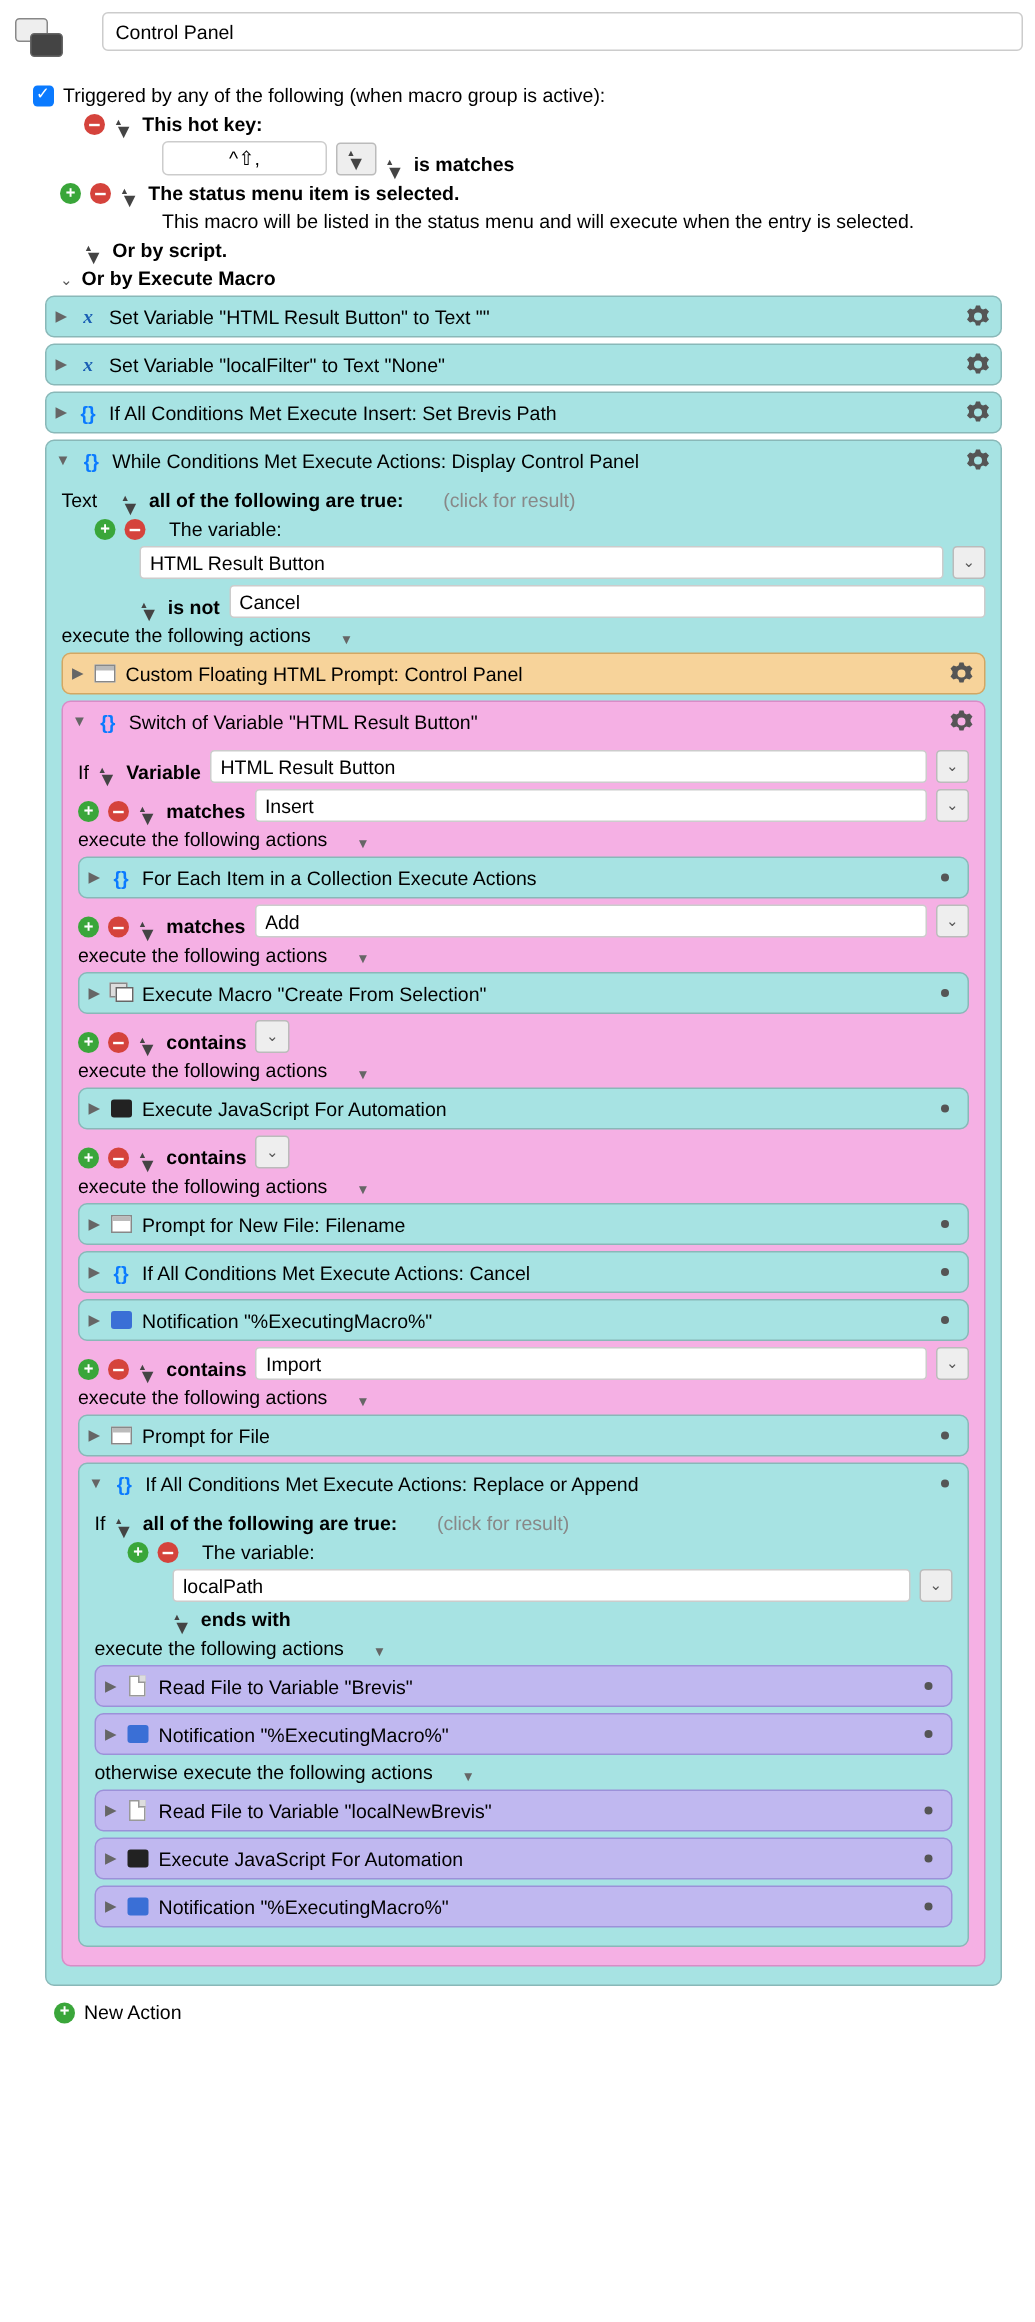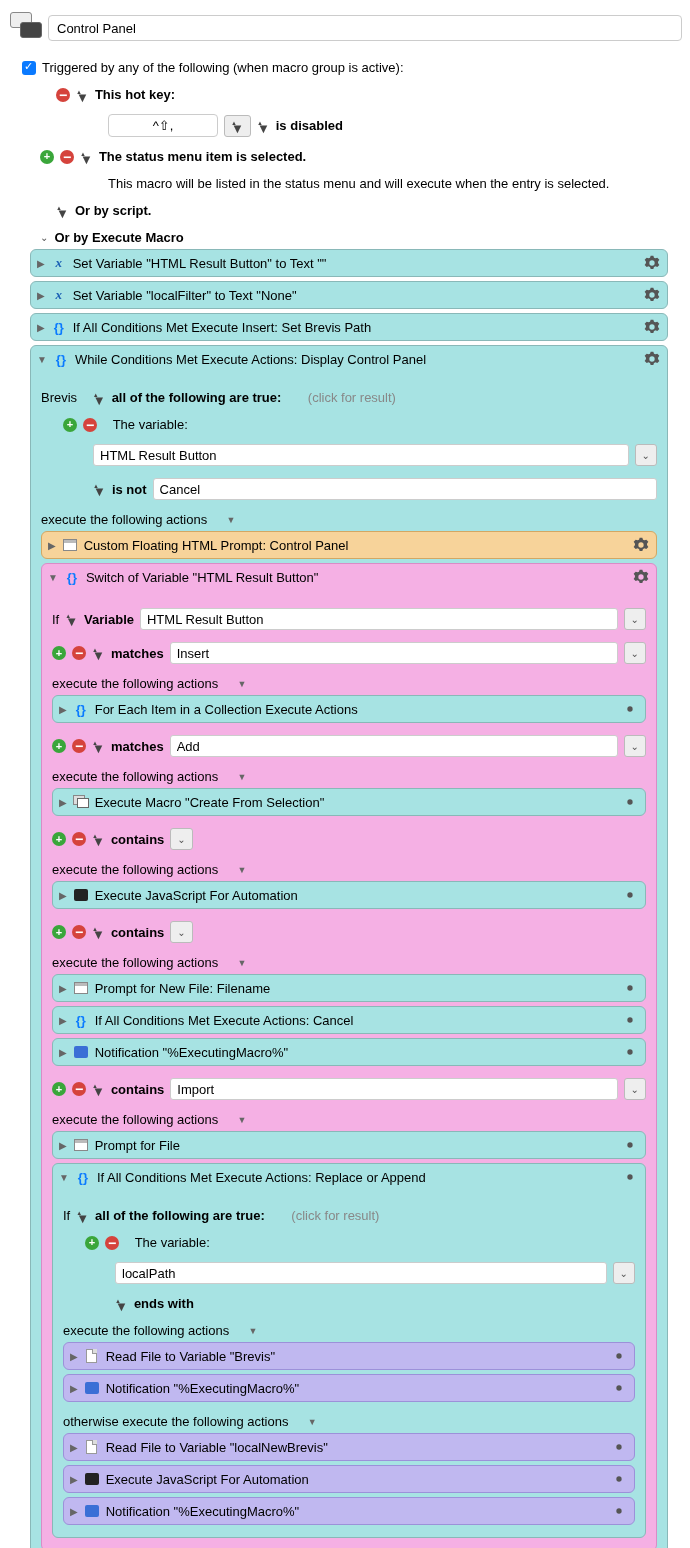--- a/index.html
+++ b/index.html
@@ -5,7 +5,7 @@
 * { box-sizing: border-box; margin: 0; padding: 0; font-family: -apple-system, "Helvetica Neue", Arial, sans-serif; font-size: 13px; }
 body { background: #fff; width: 690px; }
 .wrap { padding: 8px; }
-.hdr { display: flex; align-items: center; gap: 0; margin-bottom: 8px; }
+.hdr { display: flex; gap: 20px; margin-bottom: 8px; }
 .hdr-icon { width: 40px; height: 40px; position: relative; }
 .hdr-icon .r1 { width: 22px; height: 16px; border: 1px solid #888; border-radius: 3px; background: #eee; position: absolute; top: 4px; left: 2px; }
 .hdr-icon .r2 { width: 22px; height: 16px; border: 1px solid #666; border-radius: 3px; background: #444; position: absolute; top: 14px; left: 12px; }

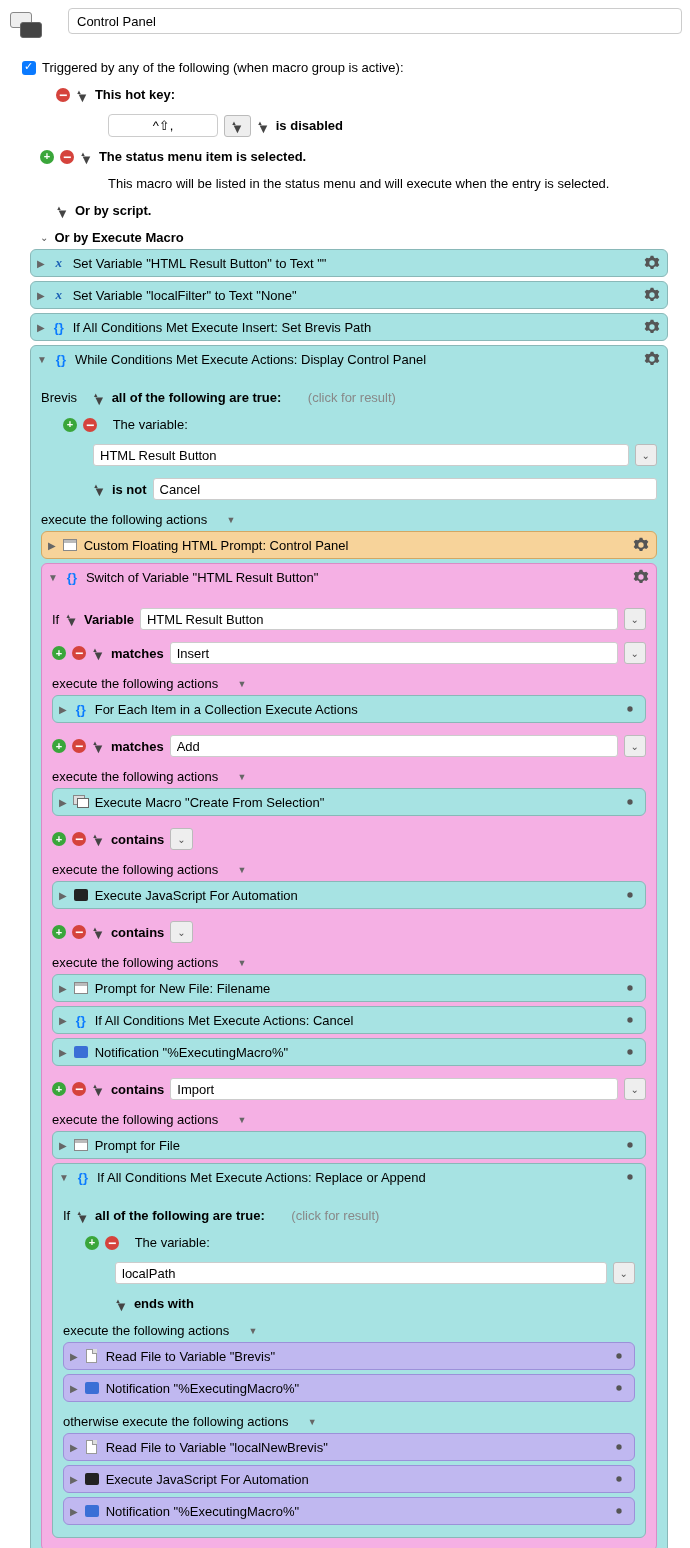--- a/index.html
+++ b/index.html
@@ -10,7 +10,7 @@
 .hdr-icon .r1 { width: 22px; height: 16px; border: 1px solid #888; border-radius: 3px; background: #eee; position: absolute; top: 4px; left: 2px; }
 .hdr-icon .r2 { width: 22px; height: 16px; border: 1px solid #666; border-radius: 3px; background: #444; position: absolute; top: 14px; left: 12px; }
 .title-in { flex: 1; border: 1px solid #ccc; border-radius: 4px; padding: 4px 8px; height: 26px; }
-.row { display: flex; align-items: center; gap: 6px; margin-bottom: 4px; margin-top: 12px; }
+.row { display: flex; align-items: flex-end; gap: 6px; margin-bottom: 4px; }
 .cb { width: 14px; height: 14px; appearance: none; background: #0a7aff; border-radius: 3px; position: relative; }
 .cb::after { content: "✓"; color: #fff; font-size: 11px; position: absolute; top: -1px; left: 2px; }
 .plus { width: 14px; height: 14px; border-radius: 50%; background: #3aa63a; color: #fff; display: inline-flex; align-items: center; justify-content: center; font-size: 11px; font-weight: bold; line-height: 1; }

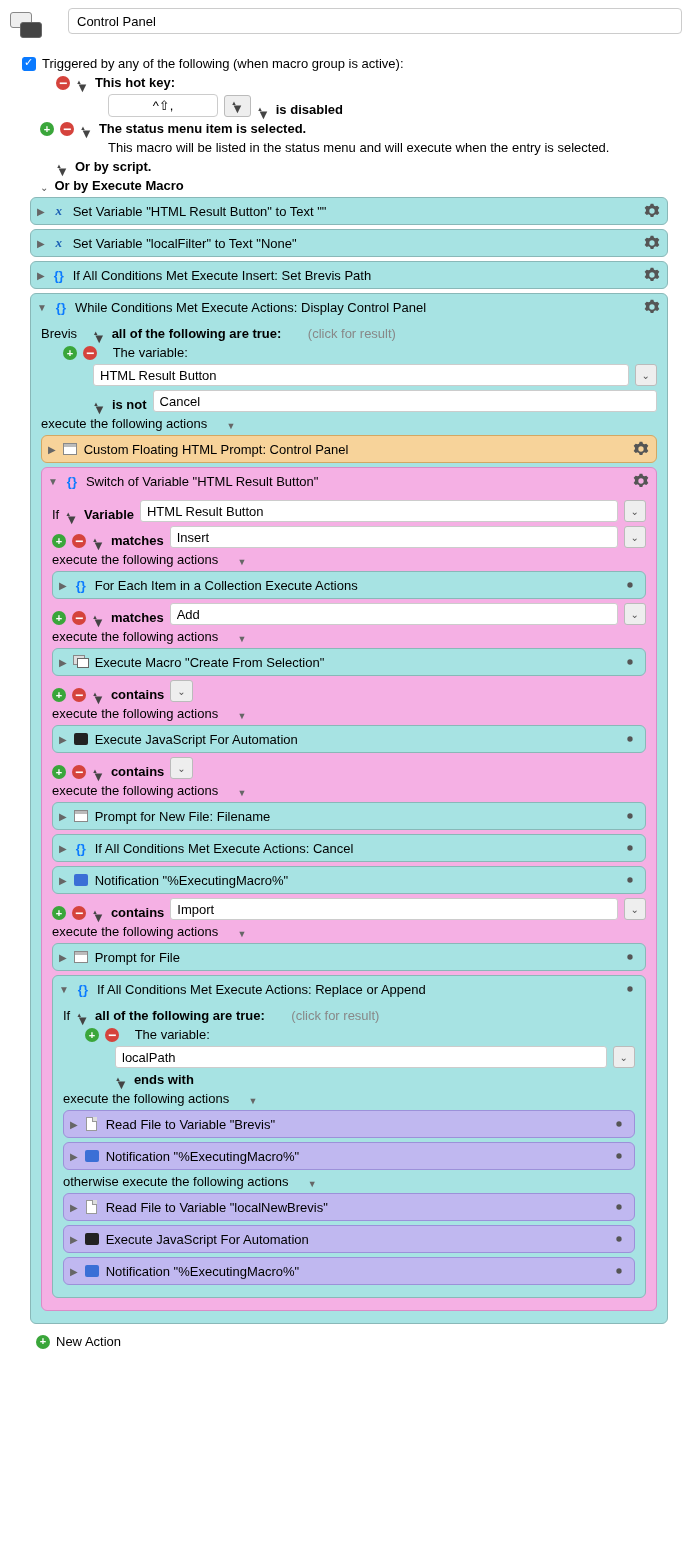--- a/index.html
+++ b/index.html
@@ -79,7 +79,7 @@
         <span class="sort">▲<span>▼</span></span>
       </span>
     <span class="sort">▲<span>▼</span></span>
-    <span class="bold">is disabled</span>
+    <span class="bold">is matches</span>
   </div>
 
   <div class="row" style="padding-left:32px">

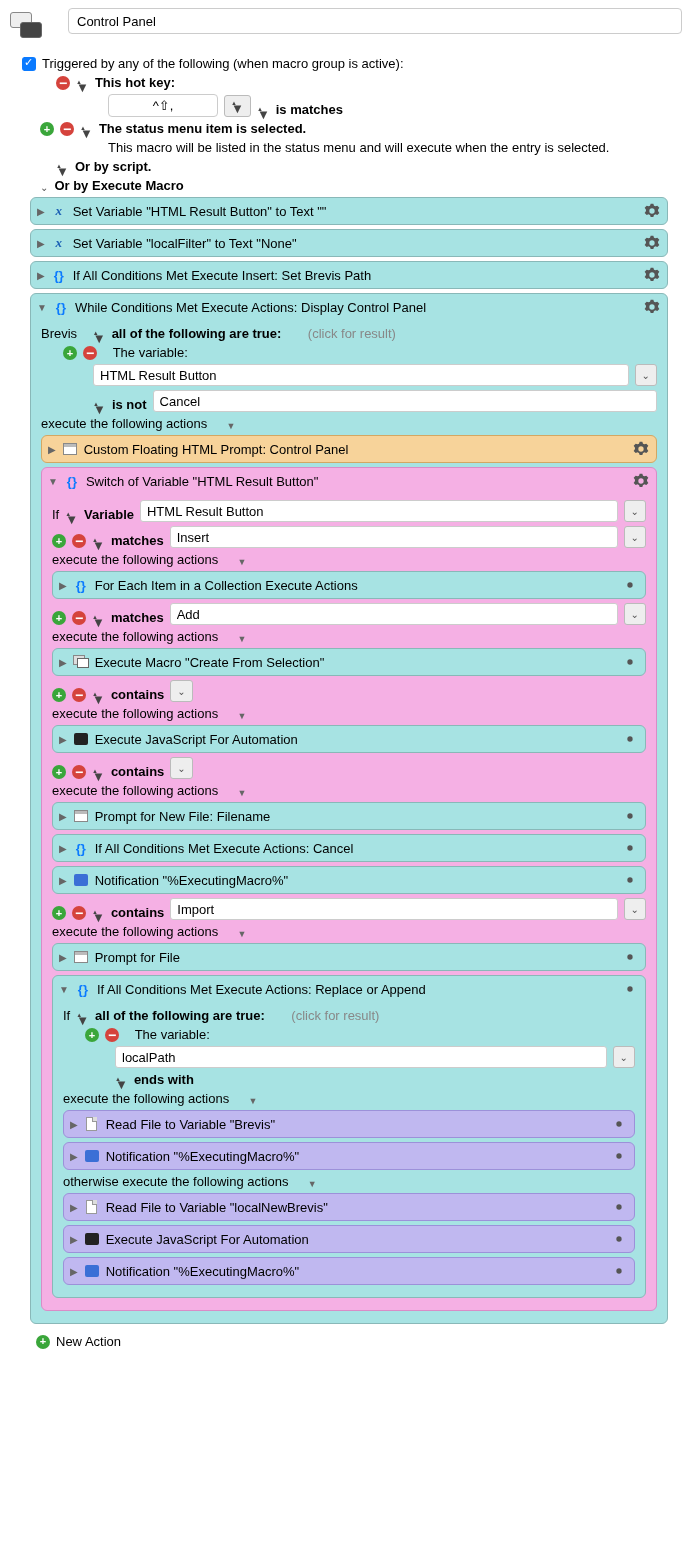--- a/index.html
+++ b/index.html
@@ -150,7 +150,7 @@
     </div>
     <div class="act-body">
       <div class="row">
-        <span>Brevis</span>&nbsp;
+        <span>Text</span>&nbsp;
         <span class="sort">▲<span>▼</span></span>
         <span class="bold">all of the following are true:</span>
         &nbsp;&nbsp;&nbsp;&nbsp;

